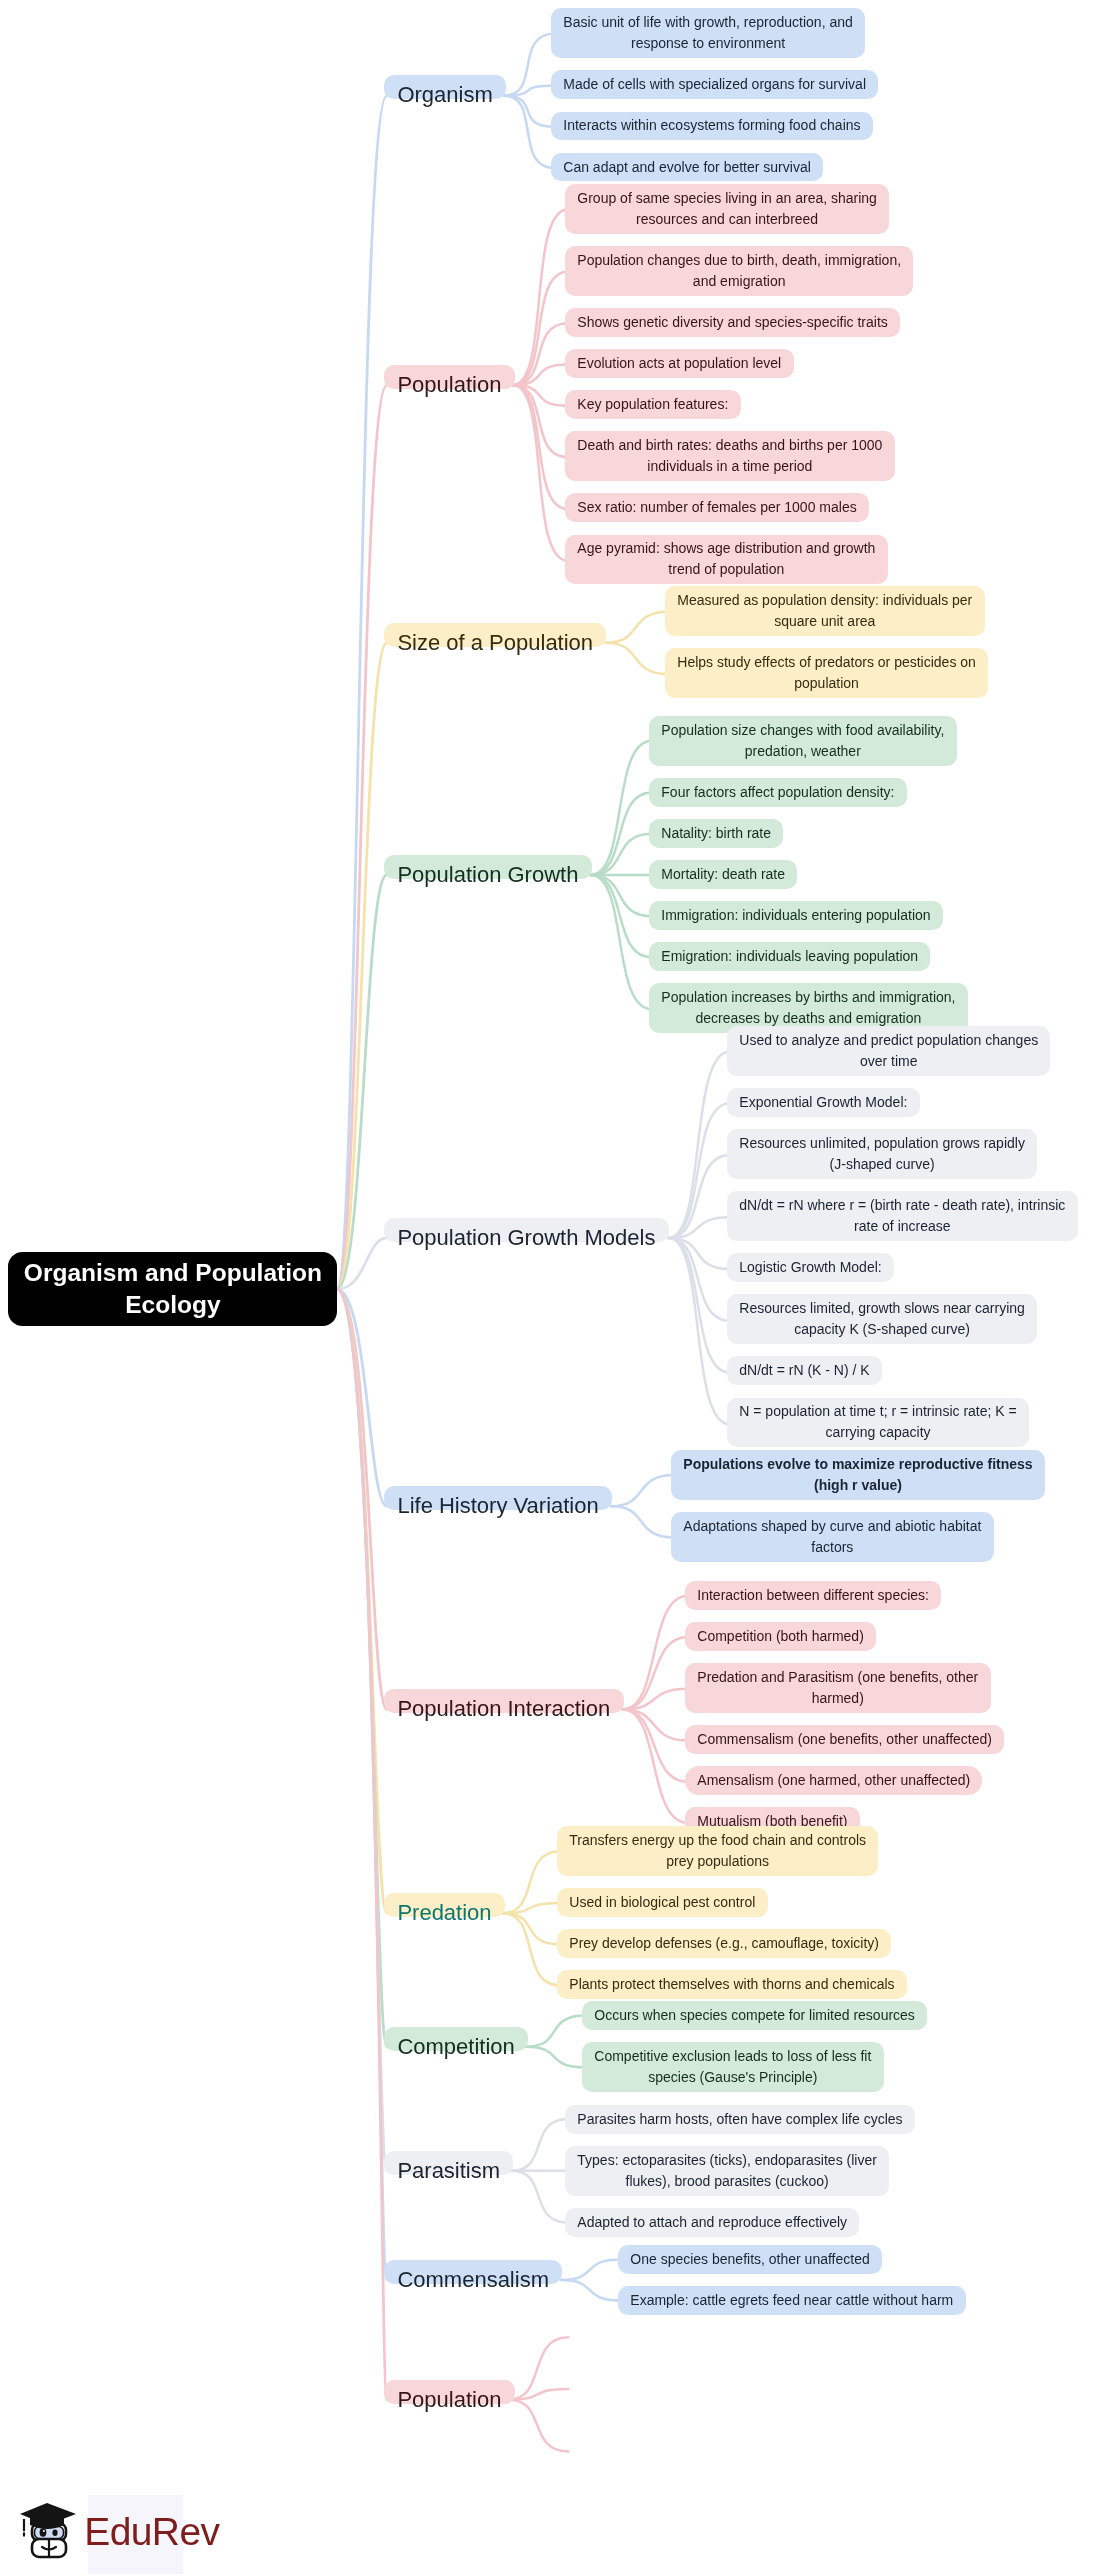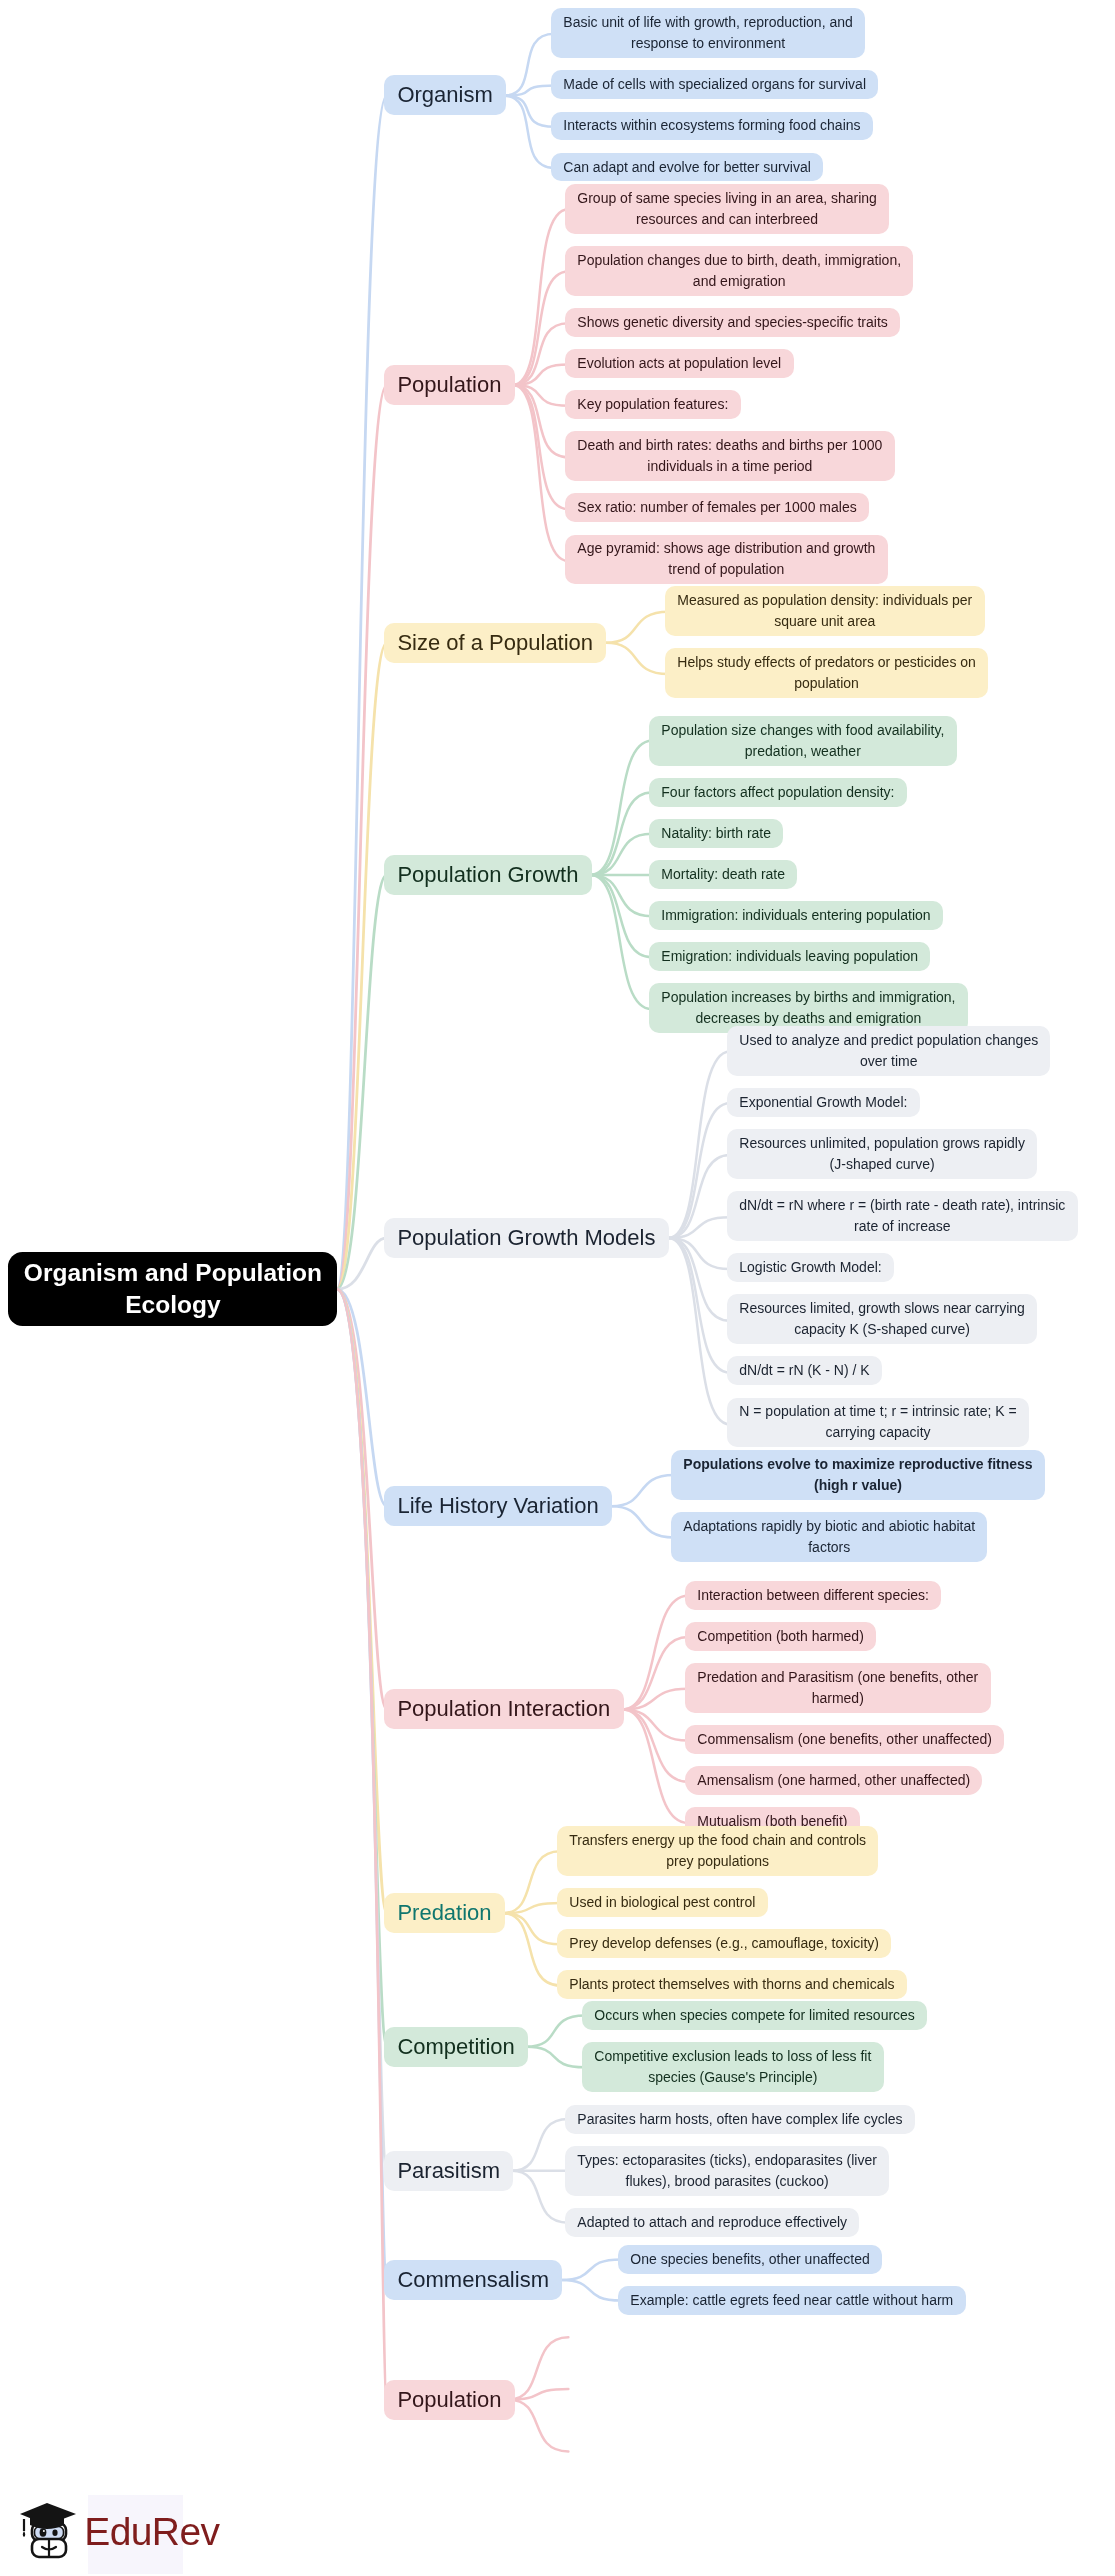--- a/index.html
+++ b/index.html
@@ -19,7 +19,7 @@
     white-space:pre-line;z-index:2;
   }
   .topic{
-    position:absolute;height:40px;line-height:40px;padding:0 13.4px;
+    position:absolute;height:24px;line-height:40px;padding:0 13.4px;
     border-radius:10px;font-size:22px;white-space:nowrap;z-index:2;
   }
   .leaves{

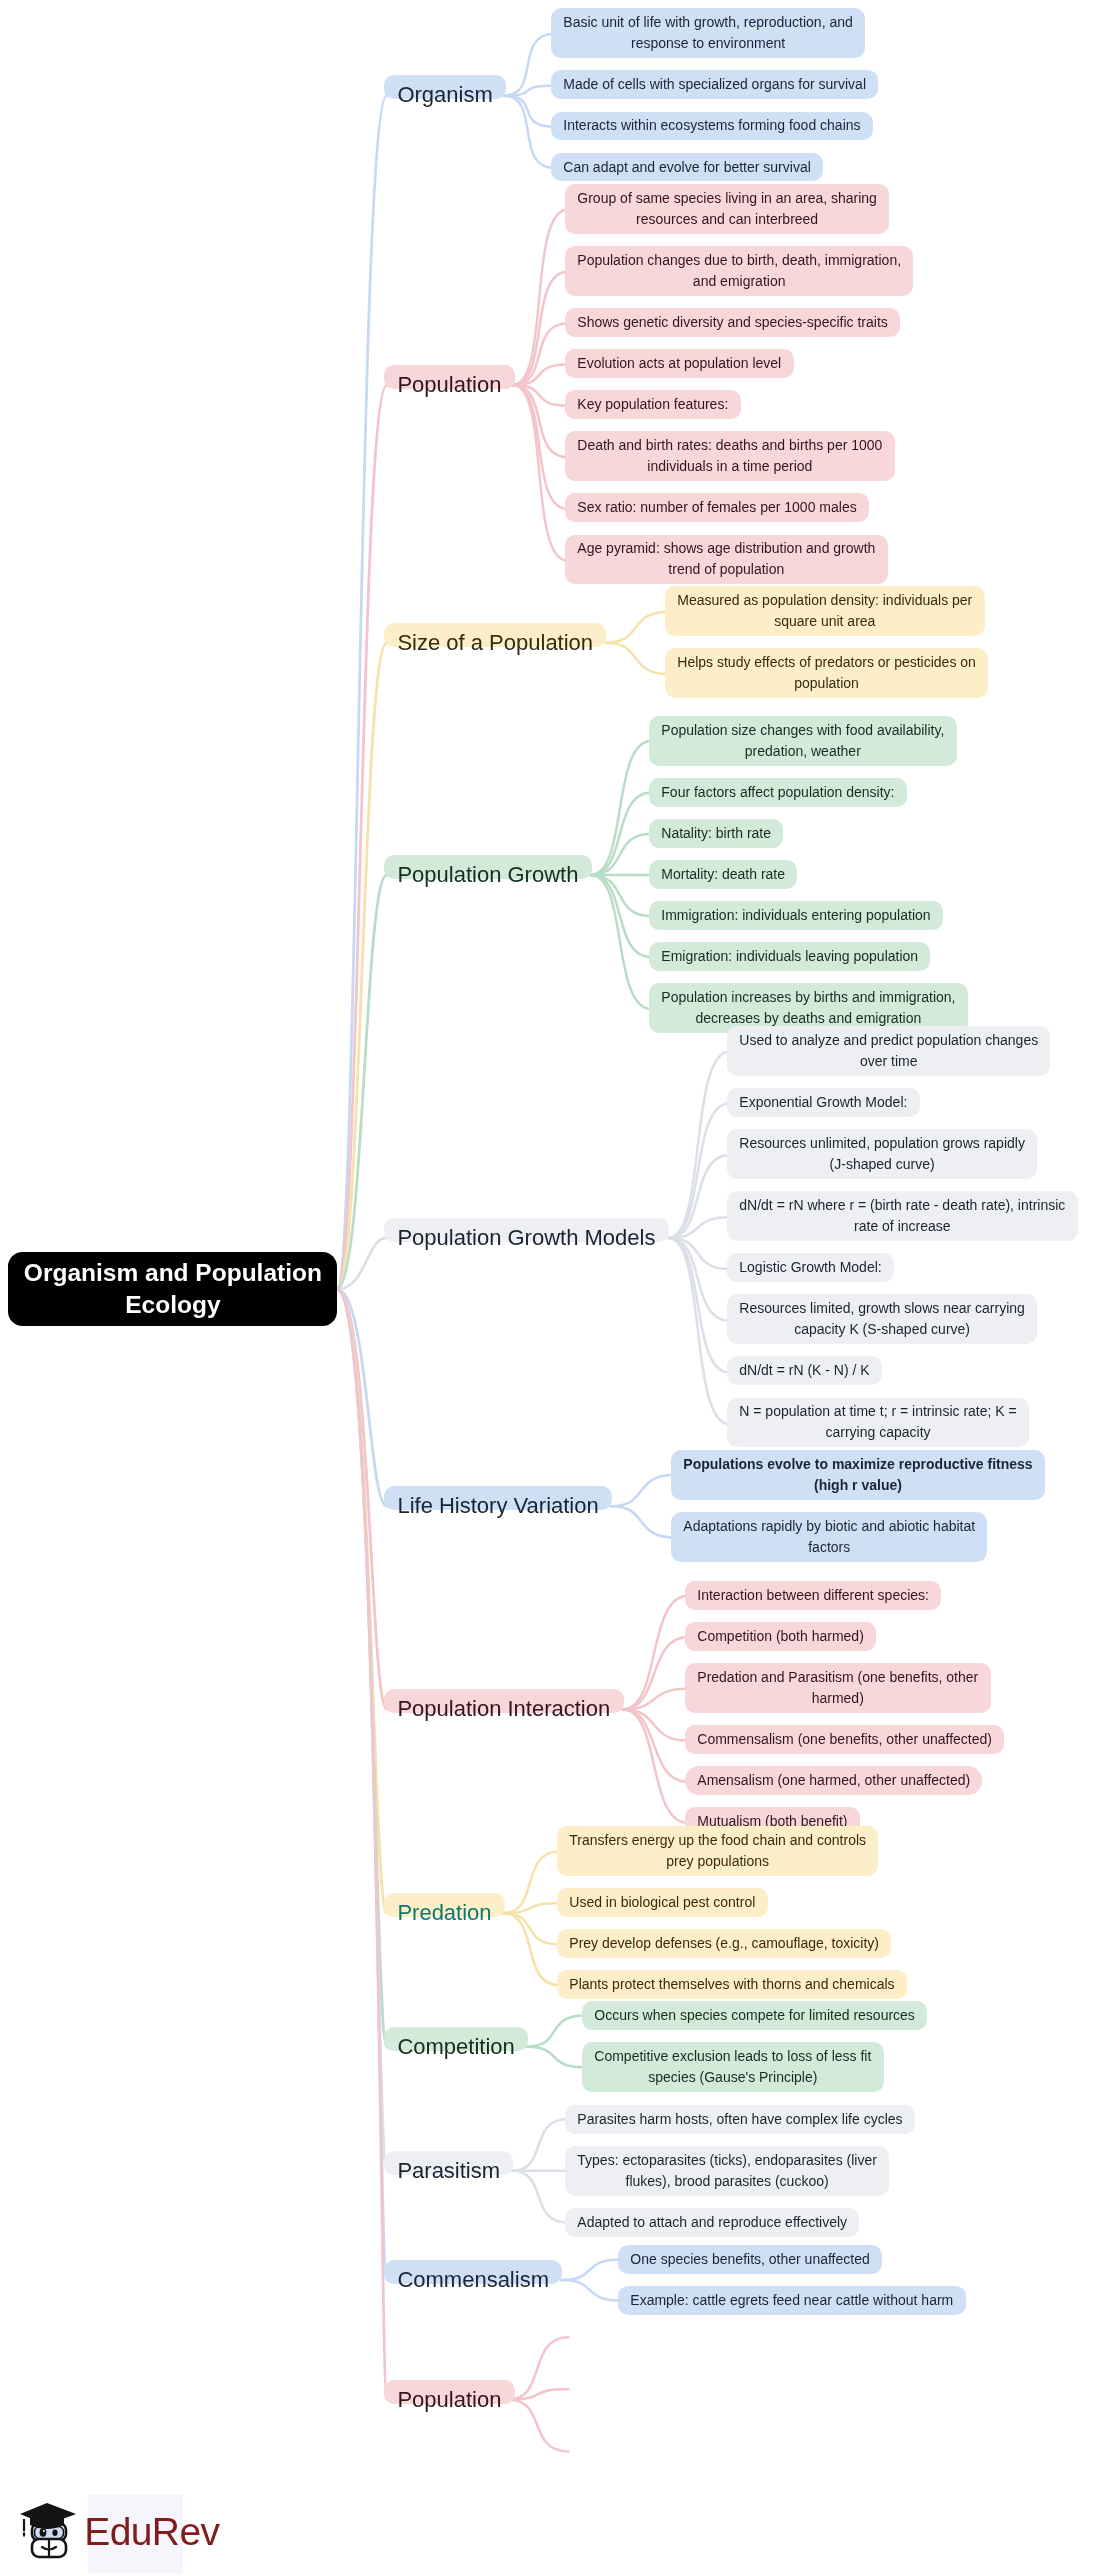--- a/index.html
+++ b/index.html
@@ -201,7 +201,7 @@
     <div class="leaves" style="left: 671px; top: 1450px;">
       <div class="leaf" style="background: rgb(207, 224, 246); color: rgb(26, 36, 51); font-weight: bold;">Populations evolve to maximize reproductive fitness
 (high r value)</div>
-      <div class="leaf" style="background: rgb(207, 224, 246); color: rgb(26, 36, 51);">Adaptations rapidly by biotic and abiotic habitat
+      <div class="leaf" style="background: rgb(207, 224, 246); color: rgb(26, 36, 51);">Adaptations shaped by curve and abiotic habitat
 factors</div>
     </div>
     <div class="topic" style="background: rgb(207, 224, 246); color: rgb(26, 36, 51); left: 384px; top: 1486px;">Life History Variation</div>

